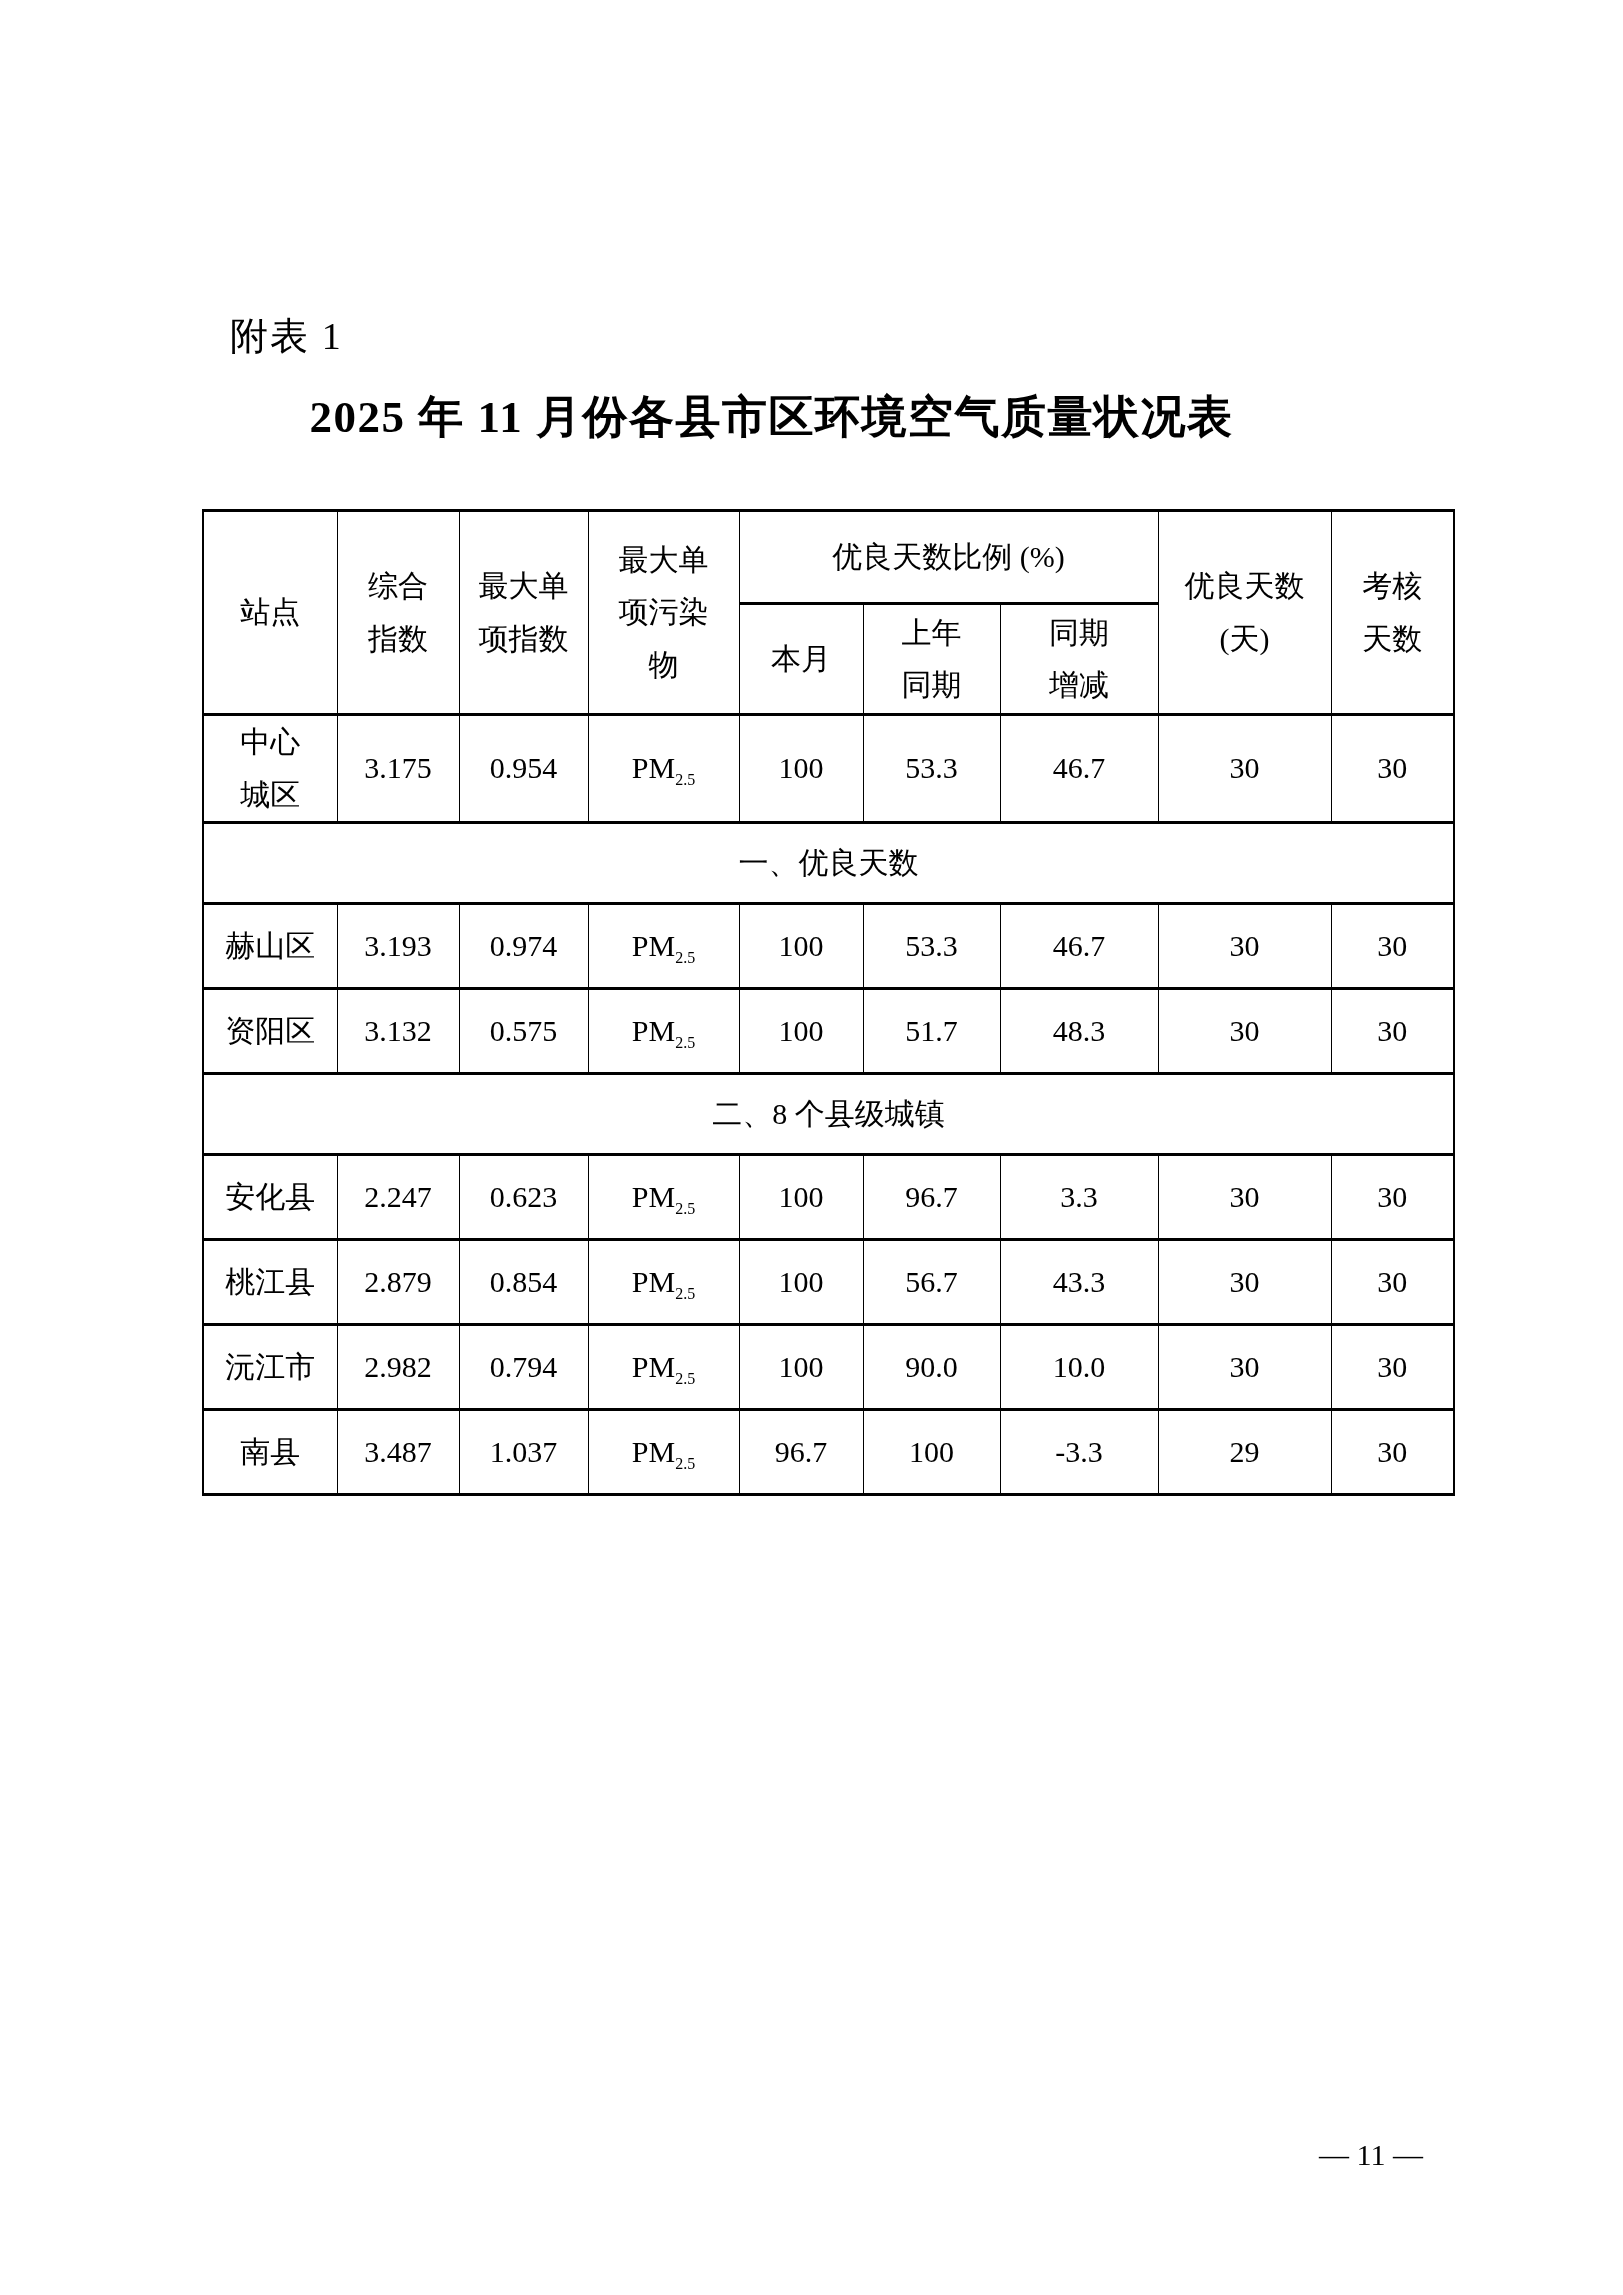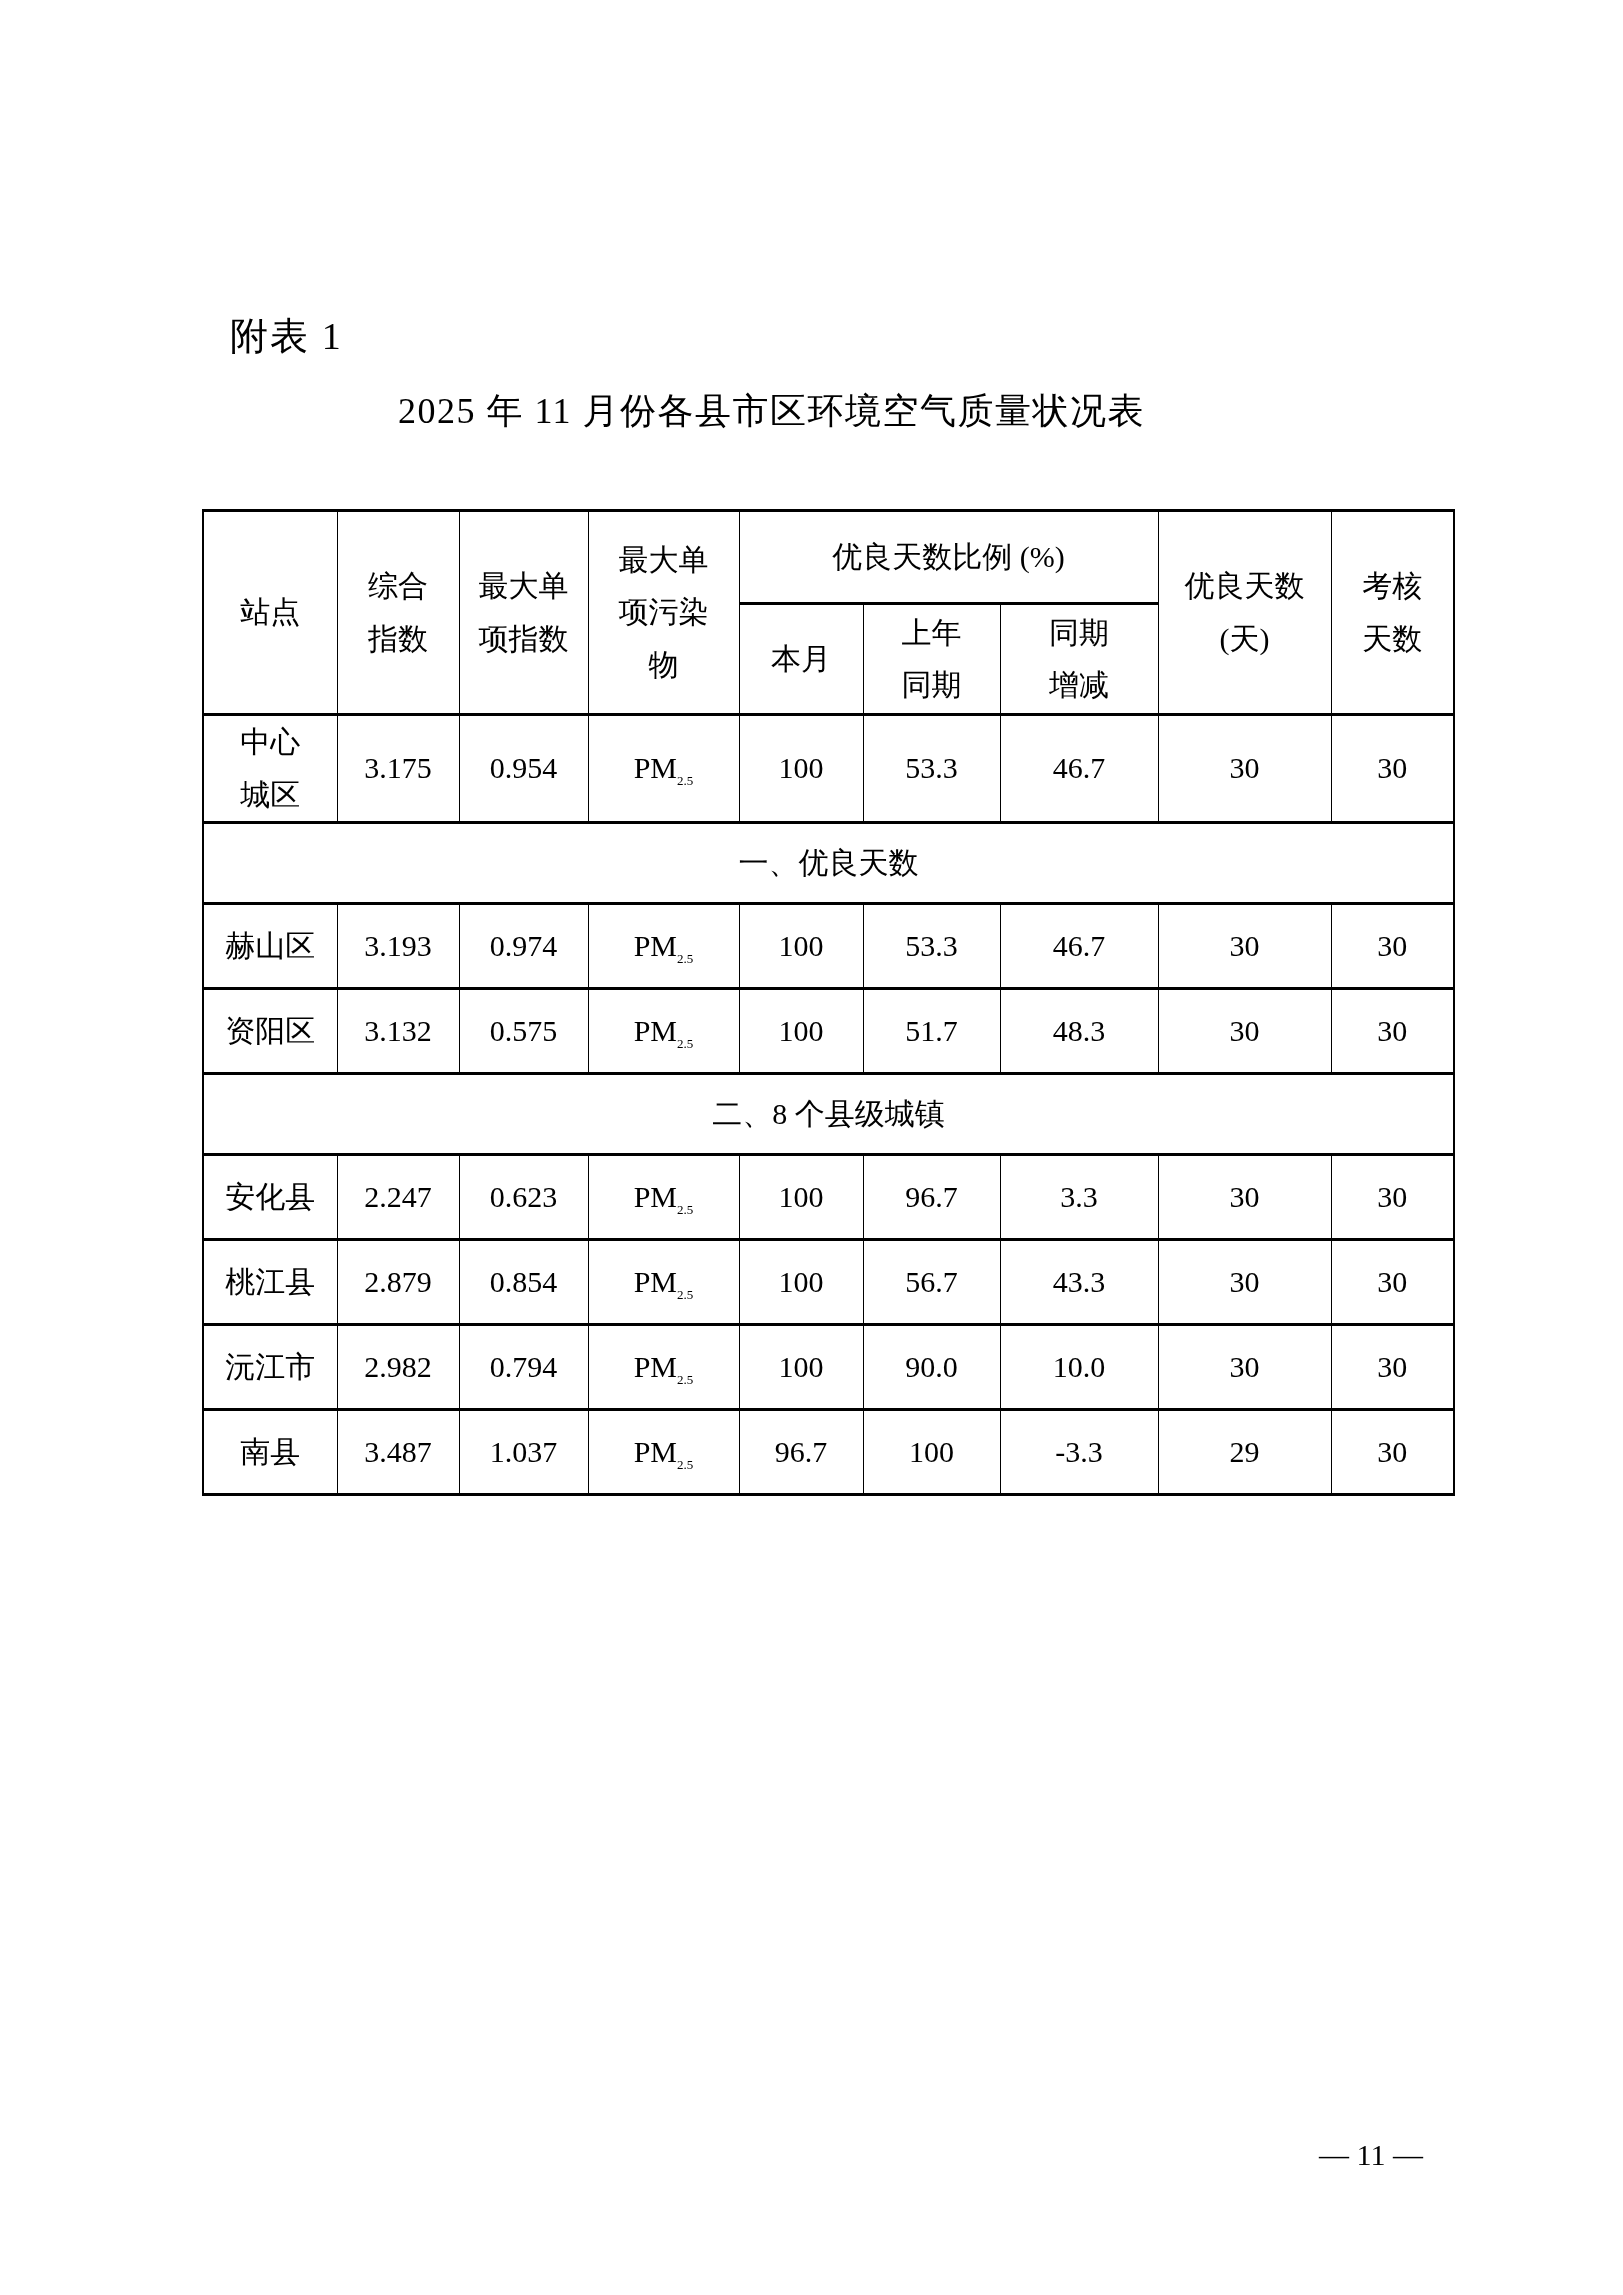--- a/index.html
+++ b/index.html
@@ -29,8 +29,8 @@
     top: 387px;
     width: 1543px;
     text-align: center;
-    font-size: 36px;
-    font-weight: normal;
+    font-size: 45px;
+    font-weight: bold;
     letter-spacing: 1.5px;
     white-space: nowrap;
   }

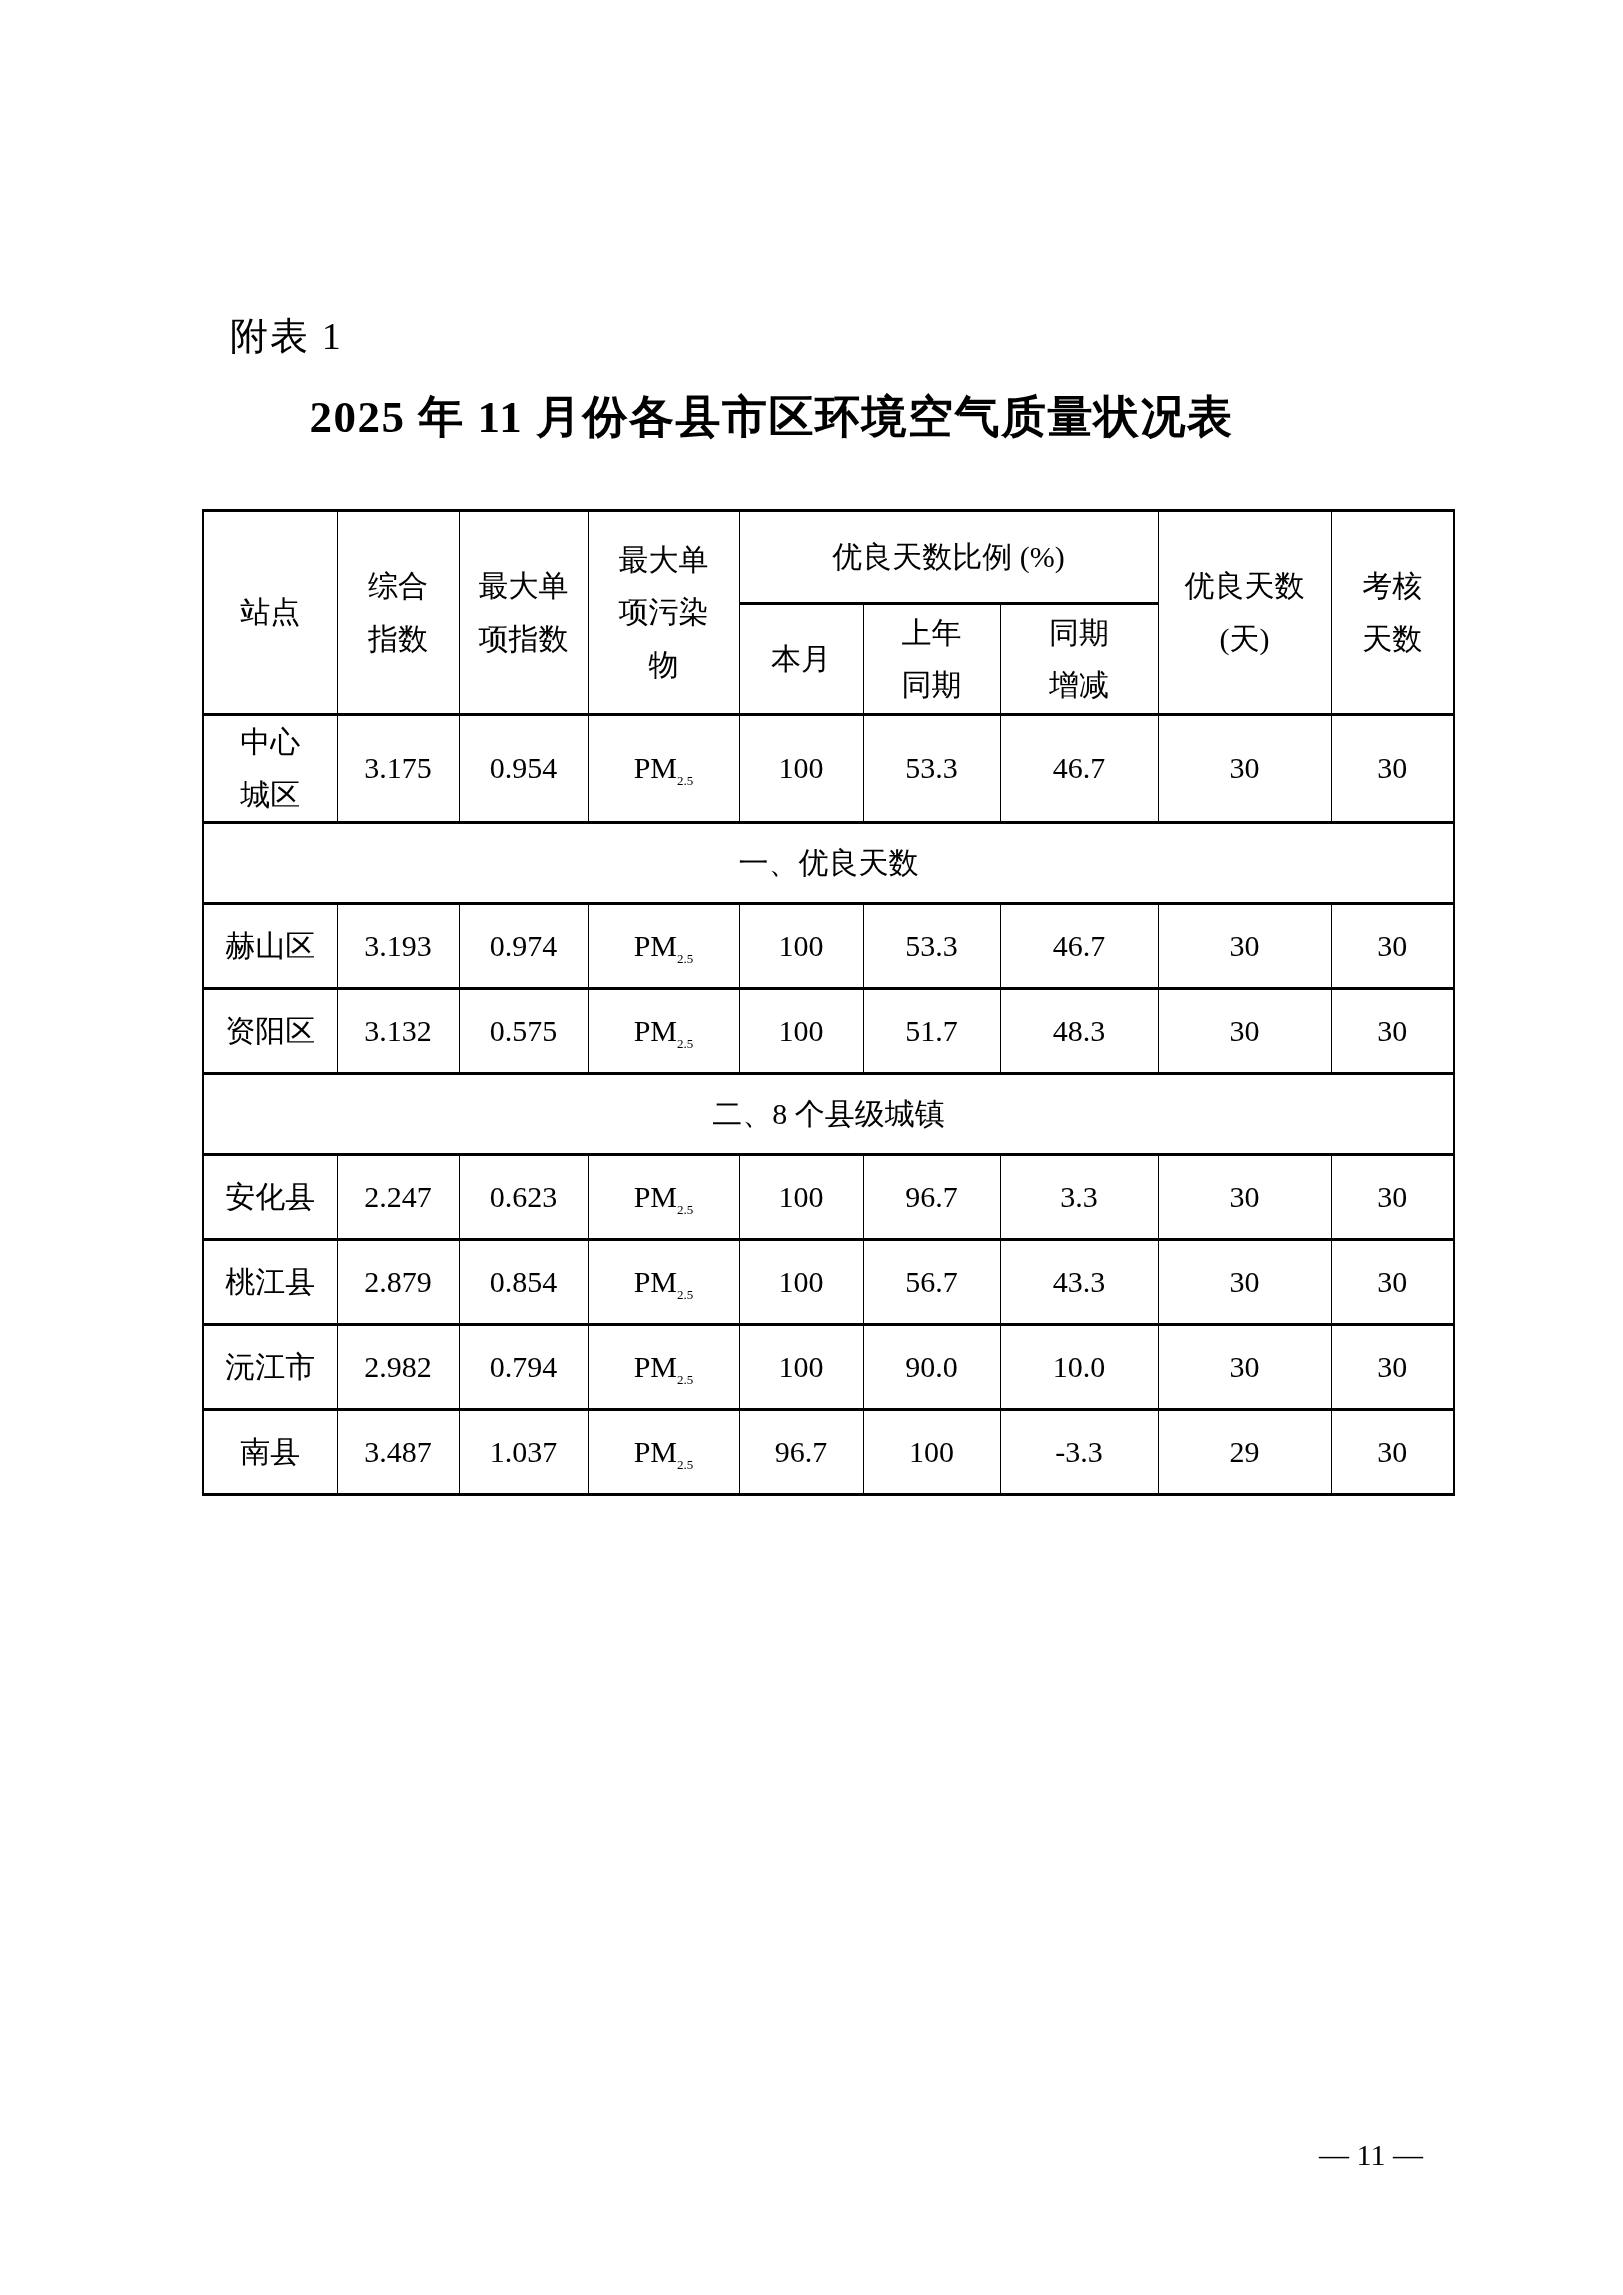--- a/index.html
+++ b/index.html
@@ -62,7 +62,7 @@
   tr.row-data { height: 85px; }
   td.hdr { line-height: 1.85; }
   sub.pm-sub {
-    font-size: 13px;
+    font-size: 16px;
     vertical-align: sub;
     line-height: 1;
   }

